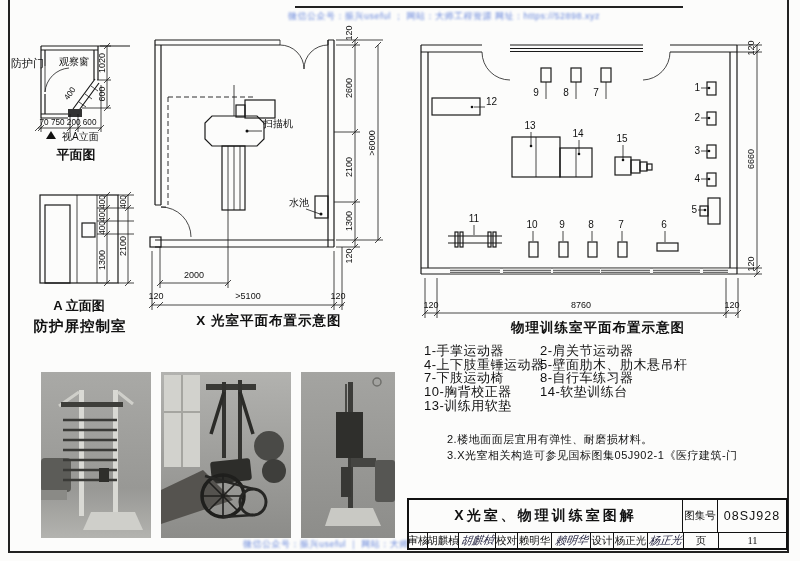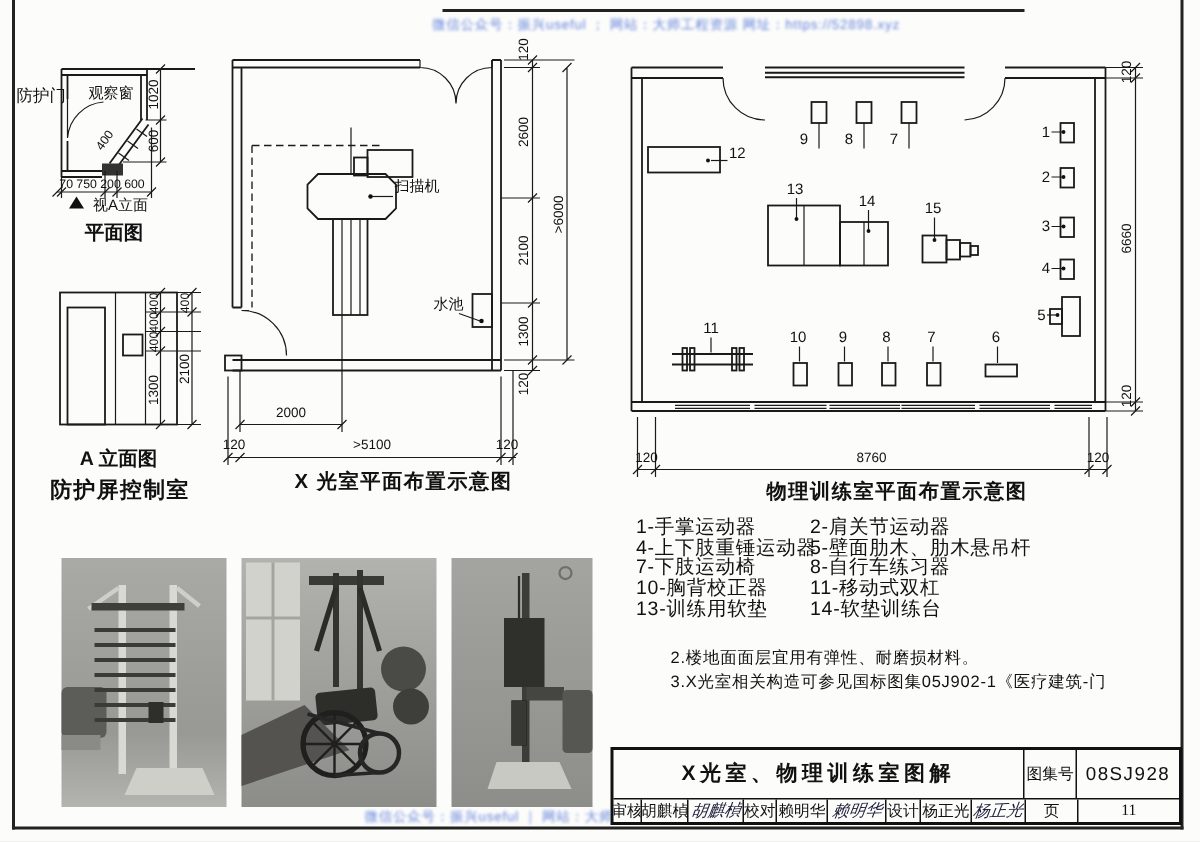--- a/index.html
+++ b/index.html
@@ -262,7 +262,6 @@
     <div>2-肩关节运动器</div>
     <div>5-壁面肋木、肋木悬吊杆</div>
     <div>8-自行车练习器</div>
-    <div>11-移动式双杠</div>
     <div>14-软垫训练台</div>
   </div>
 

